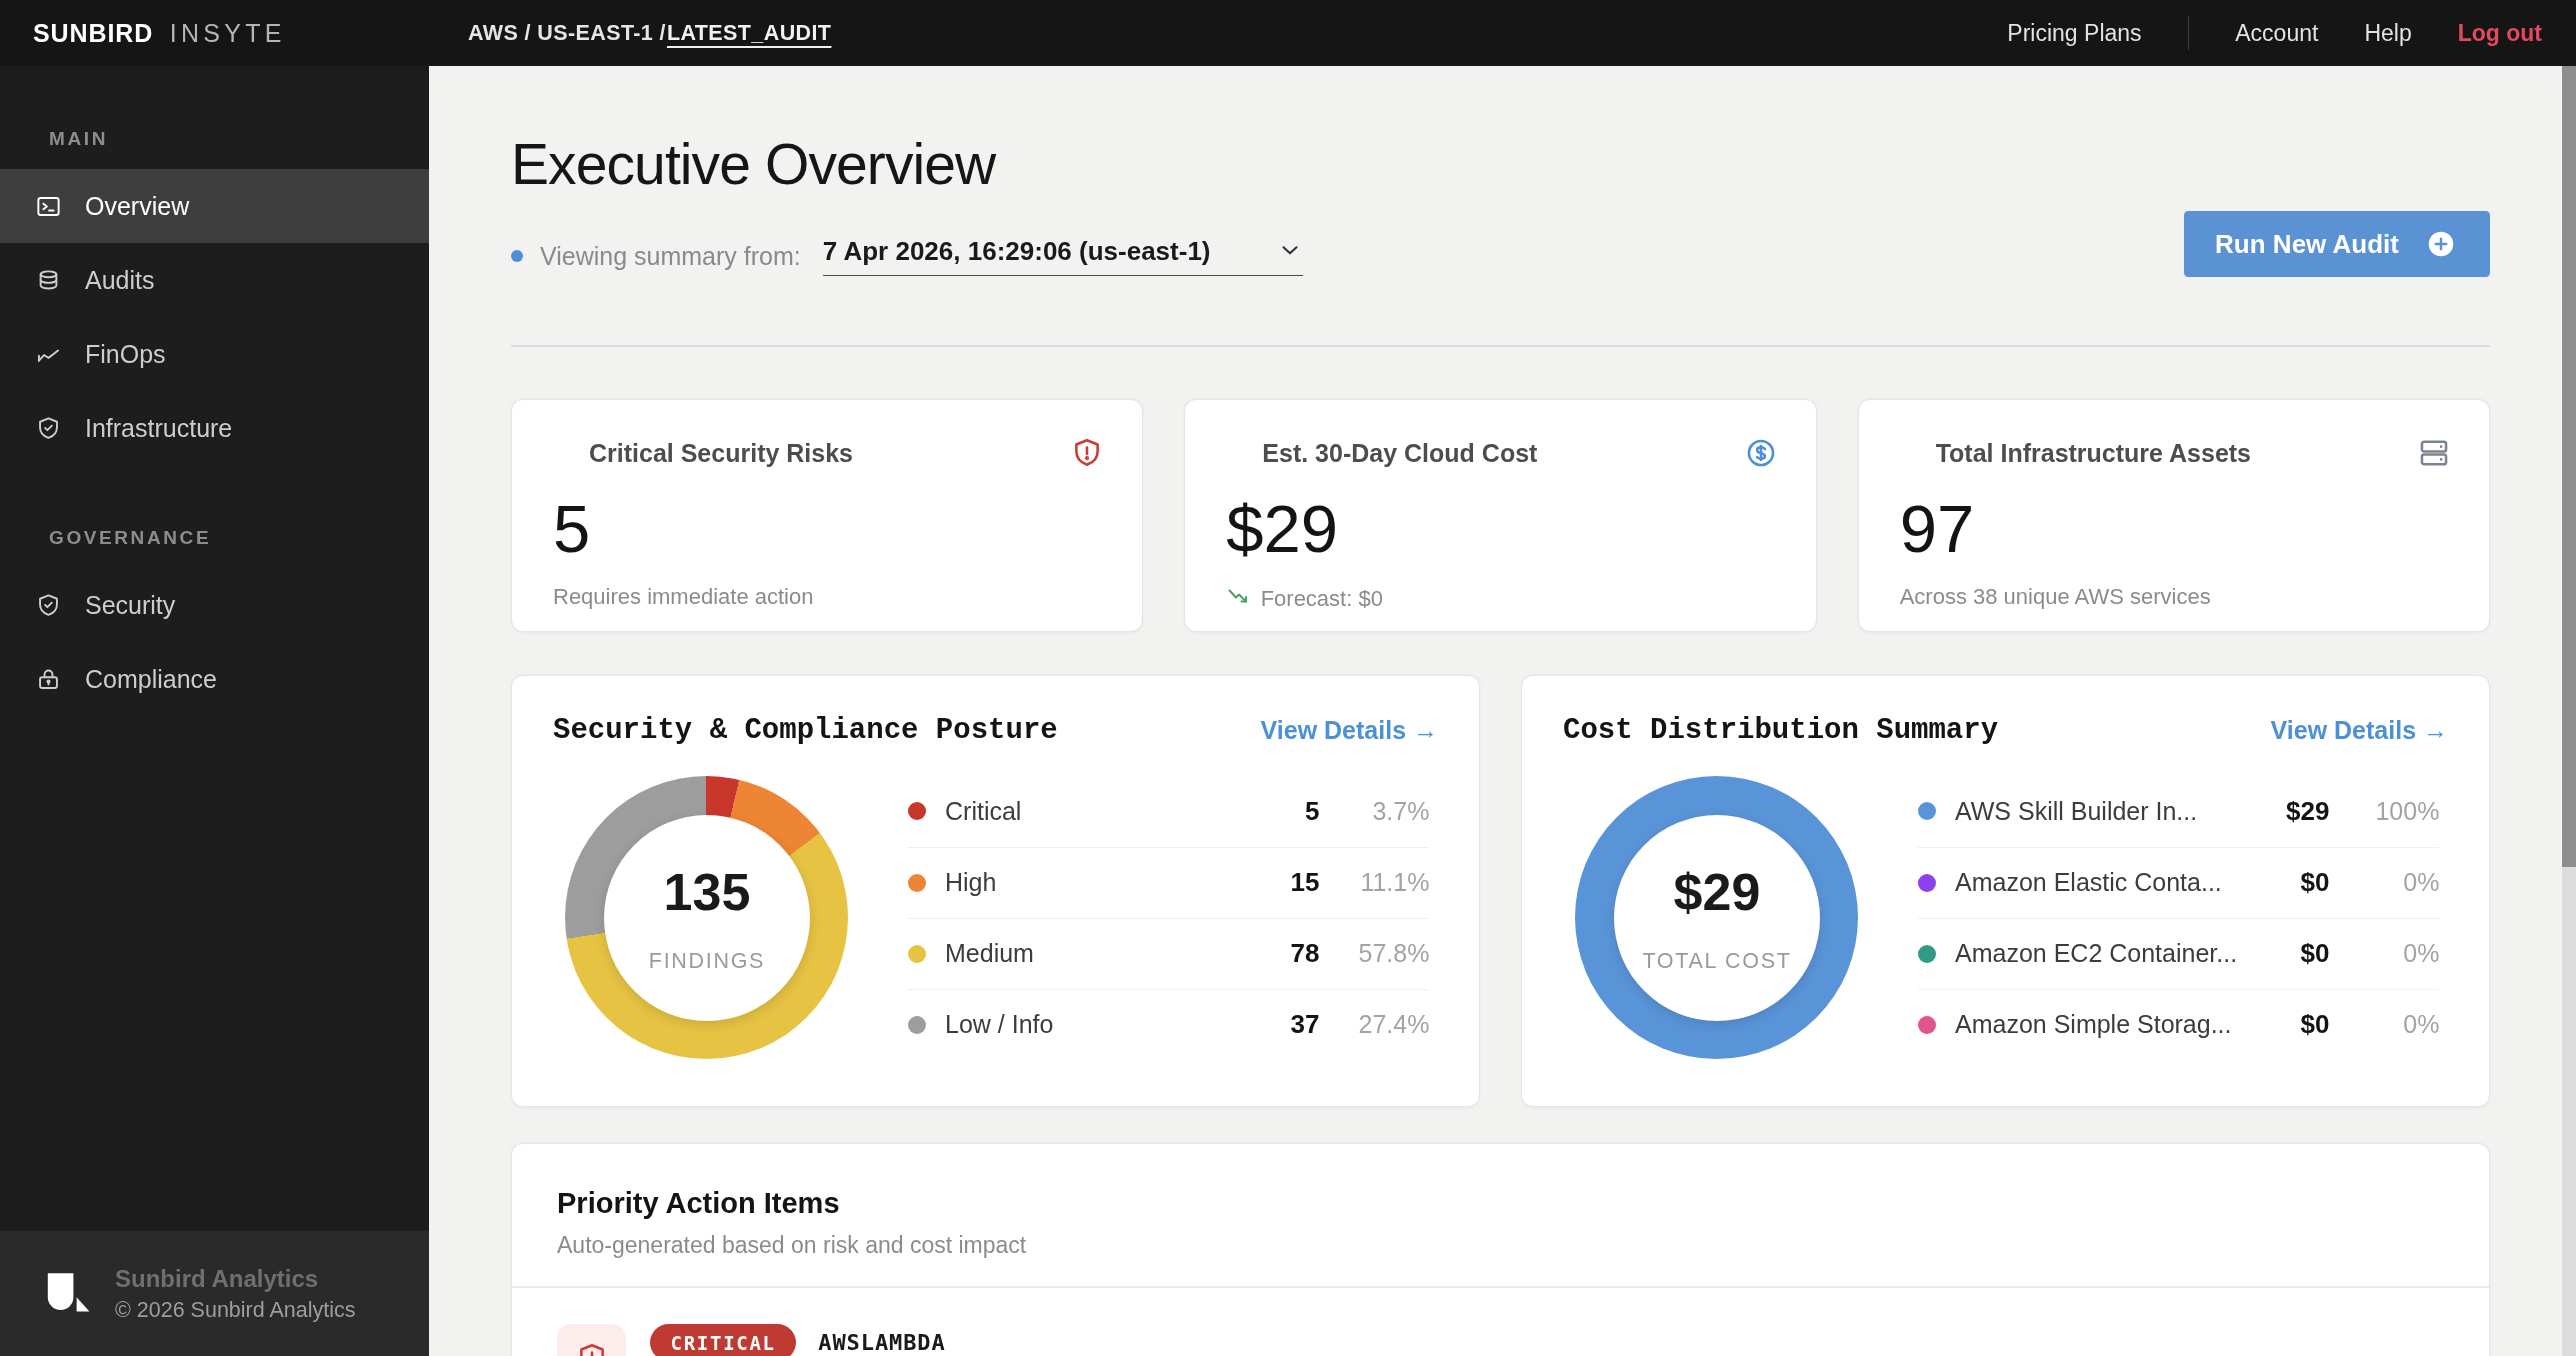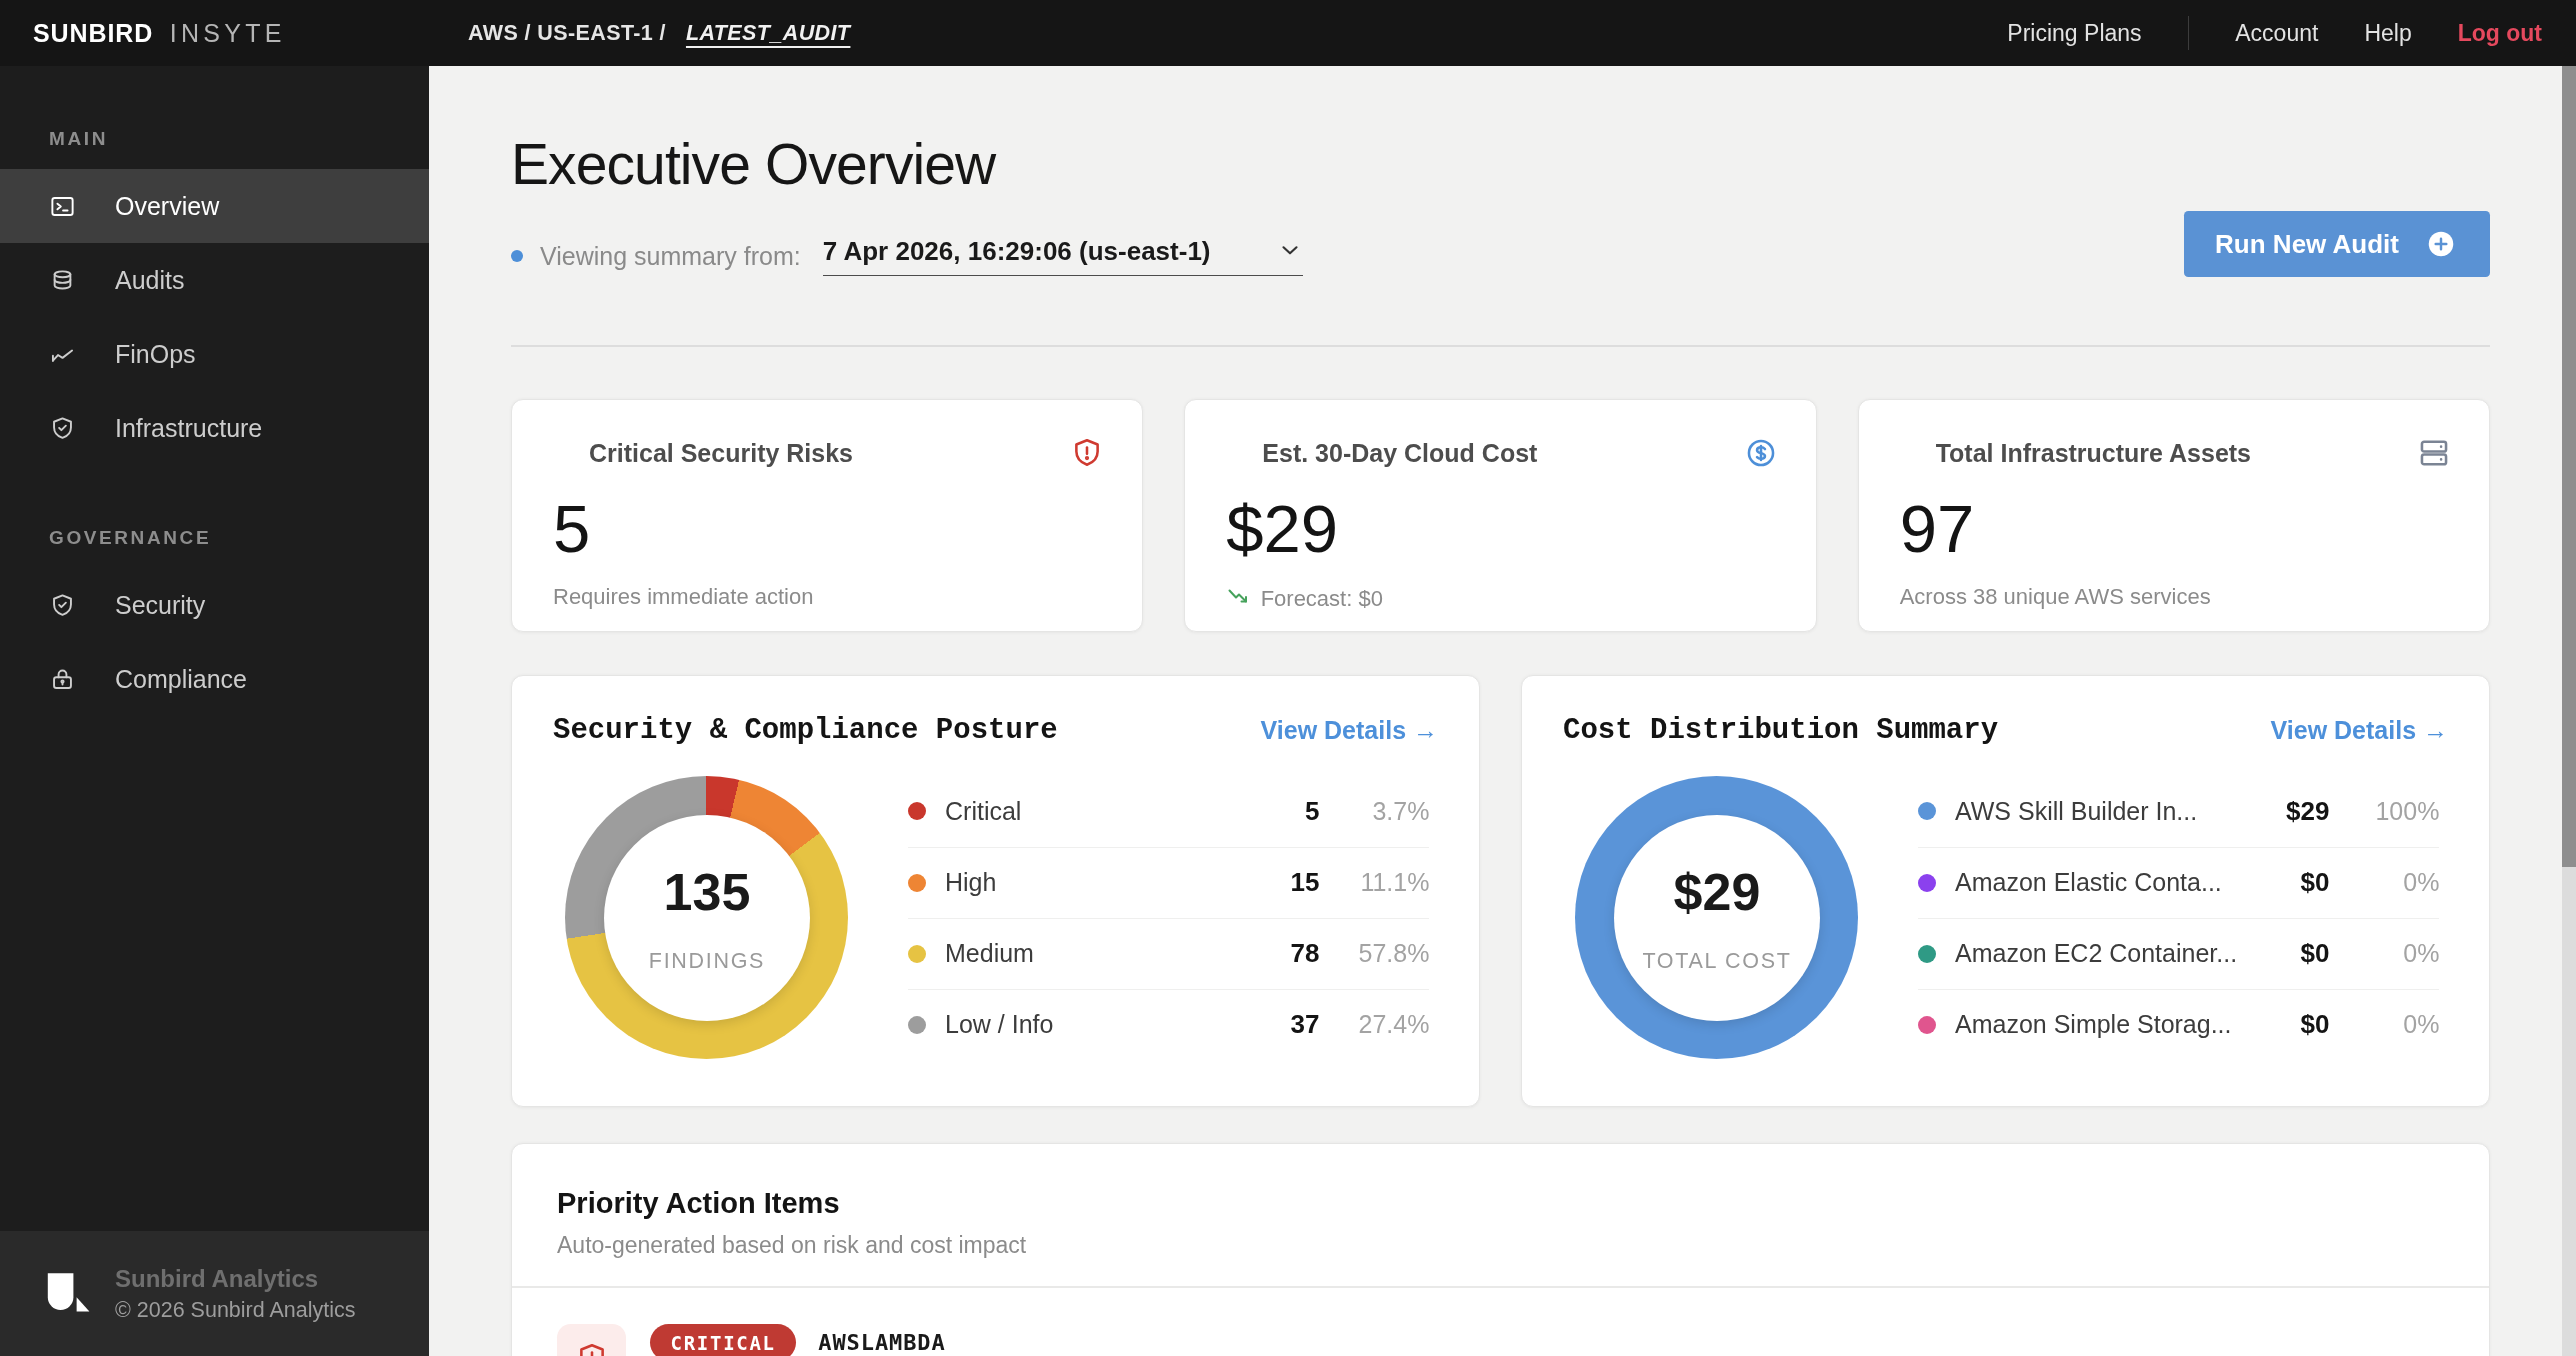--- a/index.html
+++ b/index.html
@@ -14,7 +14,7 @@
   .logo .lg2 { color:#b5b5b5; font-weight:300; letter-spacing:4.3px; margin-left:8.6px; }
   .breadcrumb { position:absolute; left:468px; top:0; height:66px; display:flex; align-items:center;
                 color:#f1f1f1; font-size:21.5px; font-weight:600; letter-spacing:0.4px; }
-  .breadcrumb .bc-cur { text-decoration:underline; text-underline-offset:6px; text-decoration-thickness:1.7px; margin-left:20px;font-style:italic;}
+  .breadcrumb .bc-cur { text-decoration:underline; text-underline-offset:6px; text-decoration-thickness:1.7px; margin-left:1px;}
   .breadcrumb .bc-pre { opacity:.95; }
   .top-links { margin-left:auto; display:flex; align-items:center; padding-right:34px; gap:46px; }
   .top-link { color:#e3e3e3; font-size:23px; cursor:pointer; }

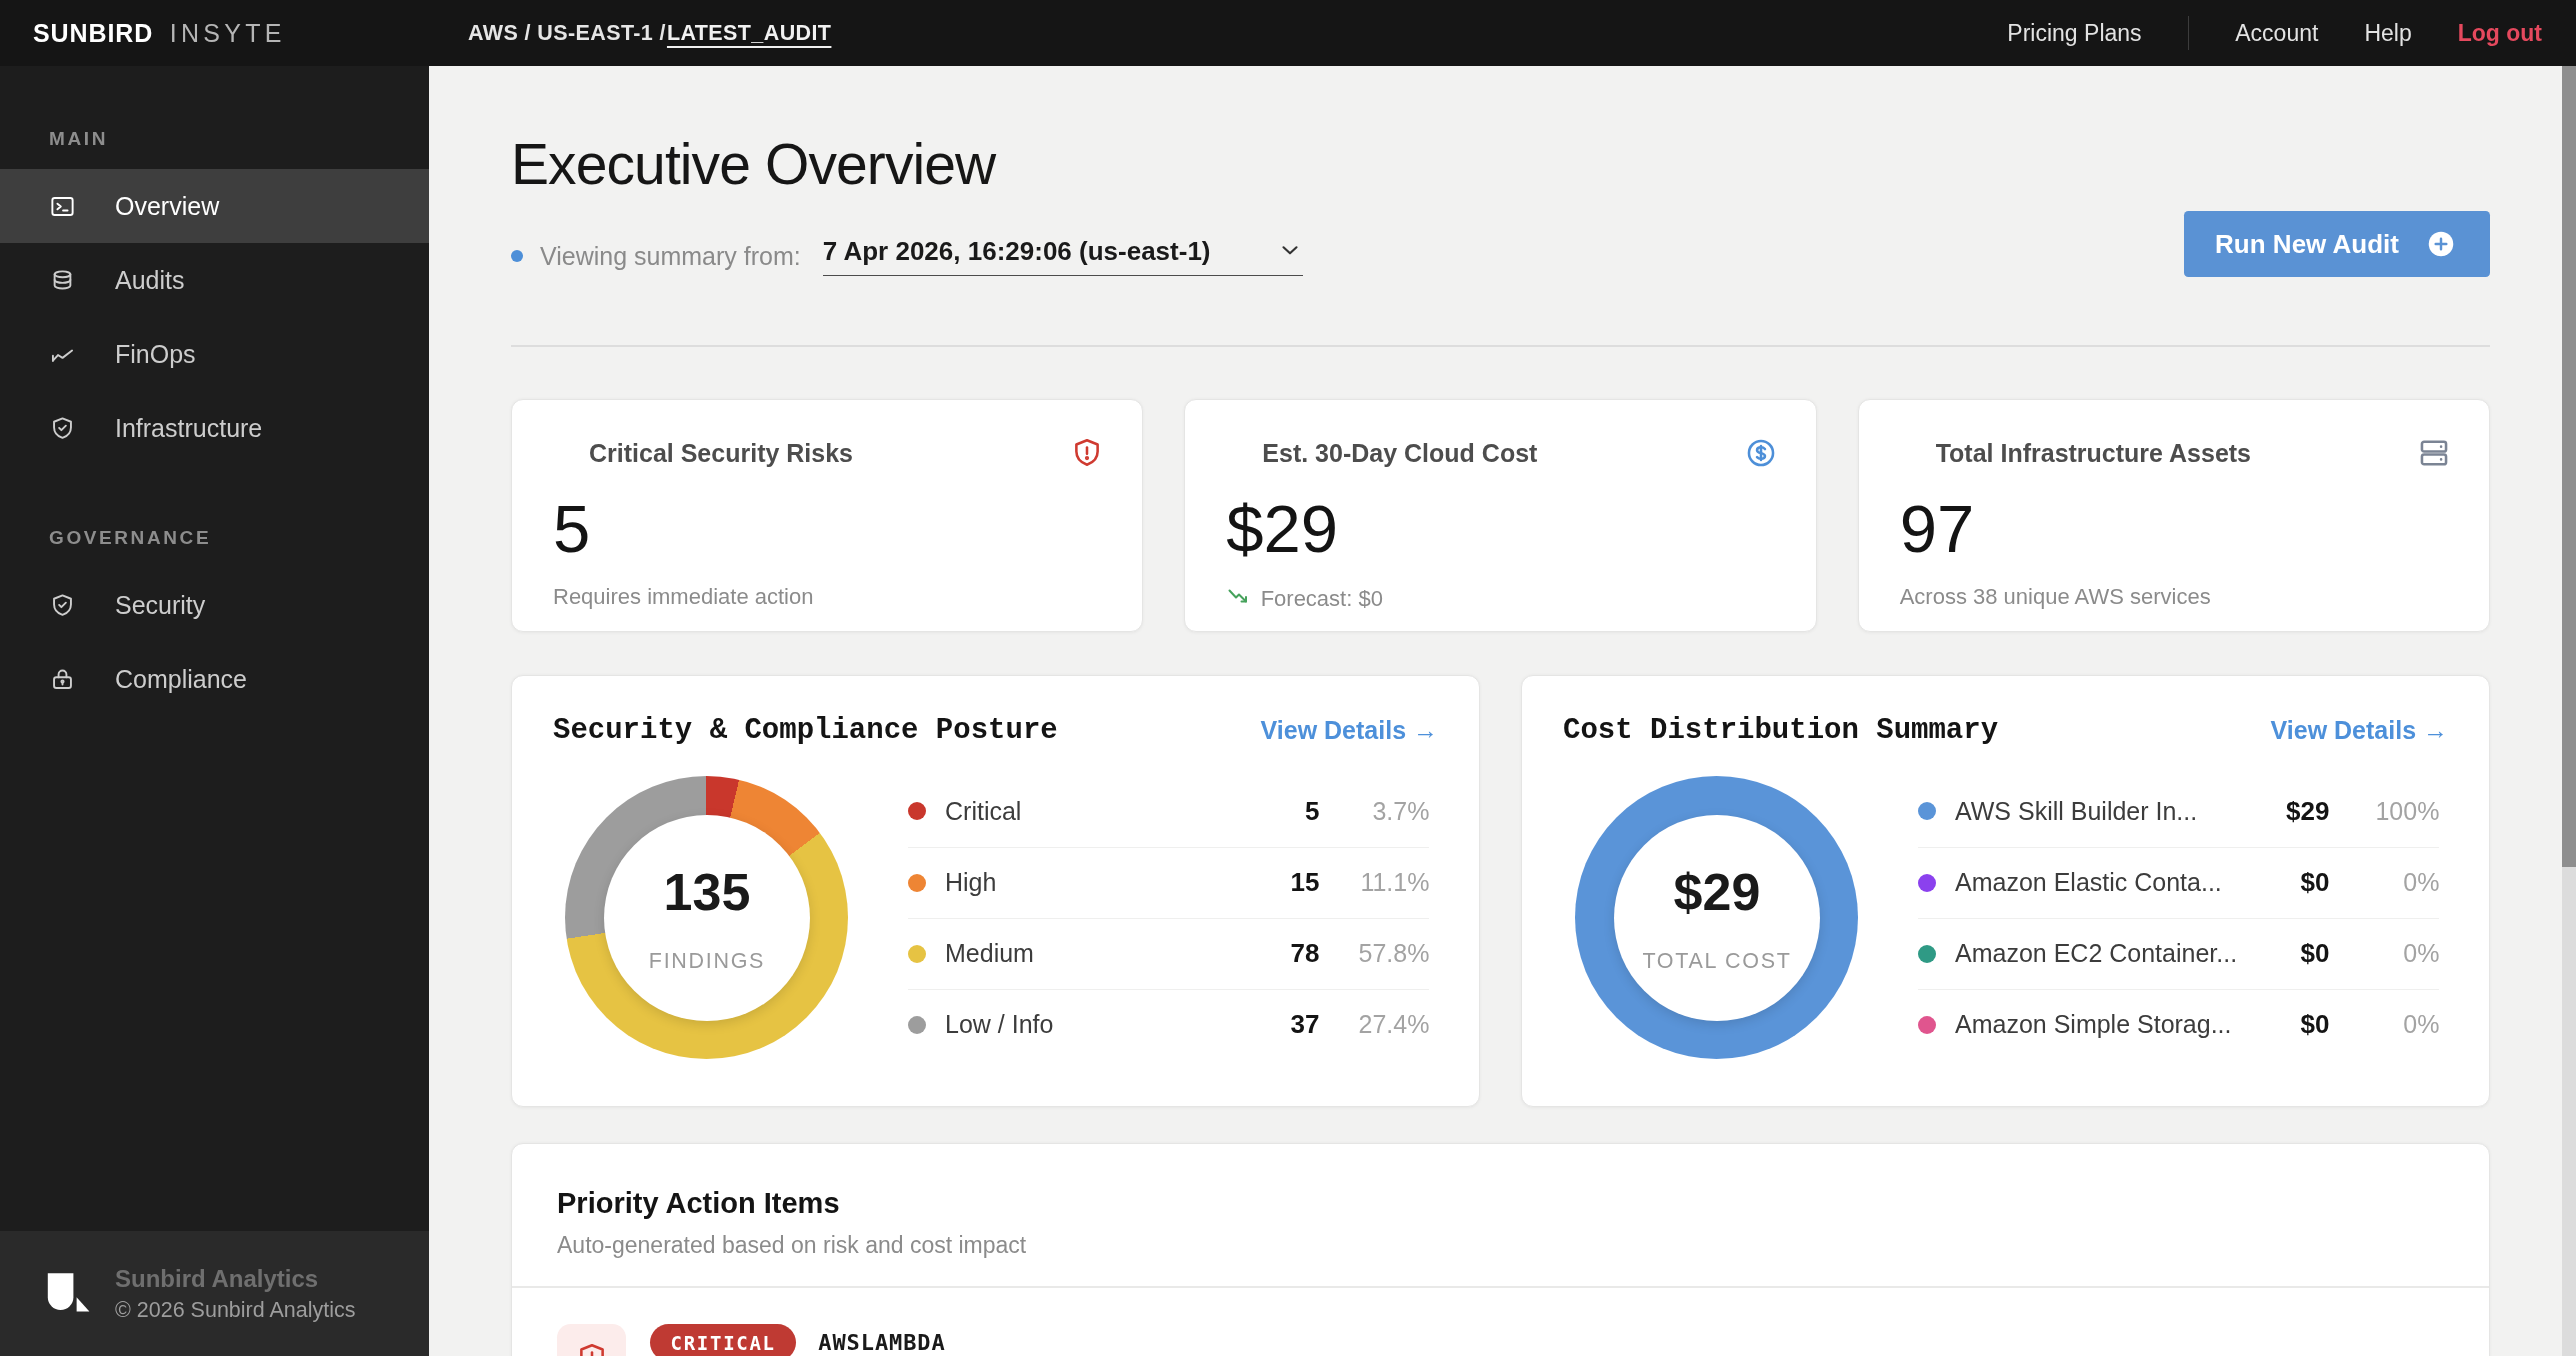--- a/index.html
+++ b/index.html
@@ -25,7 +25,7 @@
   .sidebar { position:absolute; left:0; top:66px; width:429px; height:1291px; background:#1d1d1d; z-index:20; }
   .side-section-label { color:#8d8d8d; font-size:19px; letter-spacing:2.6px; font-weight:600;
                         padding:0 0 0 49px; margin-top:62px; margin-bottom:19px; }
-  .side-item { height:74px; display:flex; align-items:center; padding-left:49px; gap:39px;
+  .side-item { height:74px; display:flex; align-items:center; padding-left:35px; gap:23px;
                color:#cdcdcd; font-size:25px; cursor:pointer; }
   .side-item.active { background:#3e3e3e; color:#ffffff; }
   .side-icon { width:27px; height:27px; flex:0 0 27px; display:flex; }

